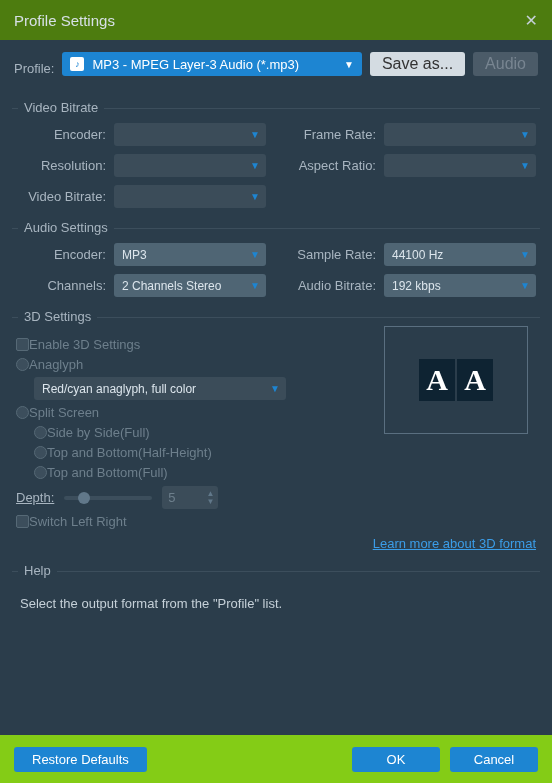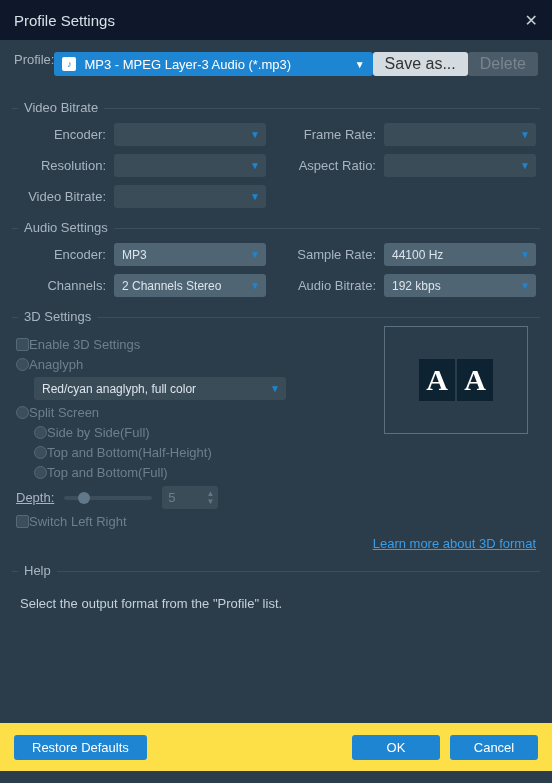--- a/index.html
+++ b/index.html
@@ -13,7 +13,7 @@
 }
 .titlebar {
   height: 40px;
-  background: #0f172a;
+  background: #4d7c0f;
   display: flex; align-items: center;
   padding: 0 14px;
   justify-content: space-between;

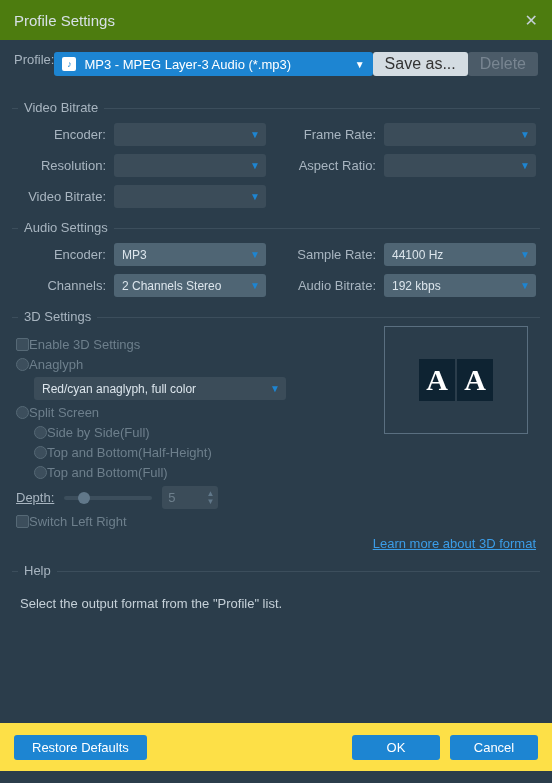--- a/index.html
+++ b/index.html
@@ -22,7 +22,7 @@
 .close-x { color:#c5d0d8; font-size:16px; cursor:pointer; }
 
 .profile-row {
-  display:flex; align-items:flex-start; 
+  display:flex; align-items:flex-end; gap:8px;
   padding: 12px 14px 8px;
 }
 .profile-row .plabel { color:#a8b5c0; }

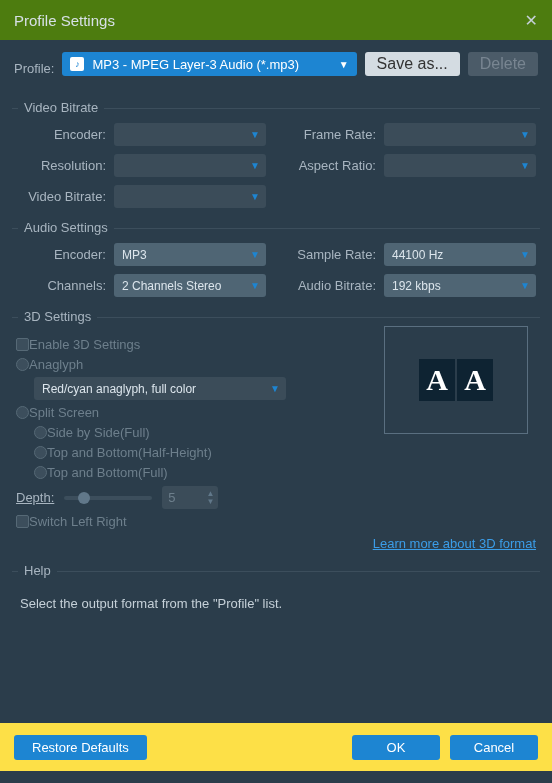--- a/index.html
+++ b/index.html
@@ -140,7 +140,7 @@
     <span class="caret">▼</span>
   </div>
   <button class="btn">Save as...</button>
-  <button class="btn disabled">Delete</button>
+  <button class="btn disabled">Audio</button>
 </div>
 
 <div class="body">

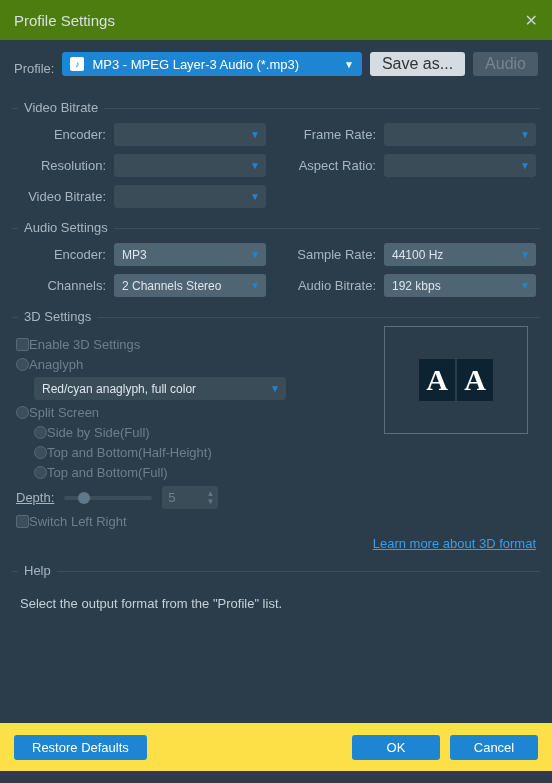--- a/index.html
+++ b/index.html
@@ -110,9 +110,9 @@
 .help-text { color:#c5d0d8; margin:10px 4px; }
 
 .footer {
-  position:absolute; left:0; bottom:12px; width:100%;
+  position:absolute; left:0; bottom:0; width:100%;
   height:48px;
-  background:#fde047;
+  background:#84cc16;
   display:flex;align-items:center;
   padding:0 14px; gap:10px;
 }

